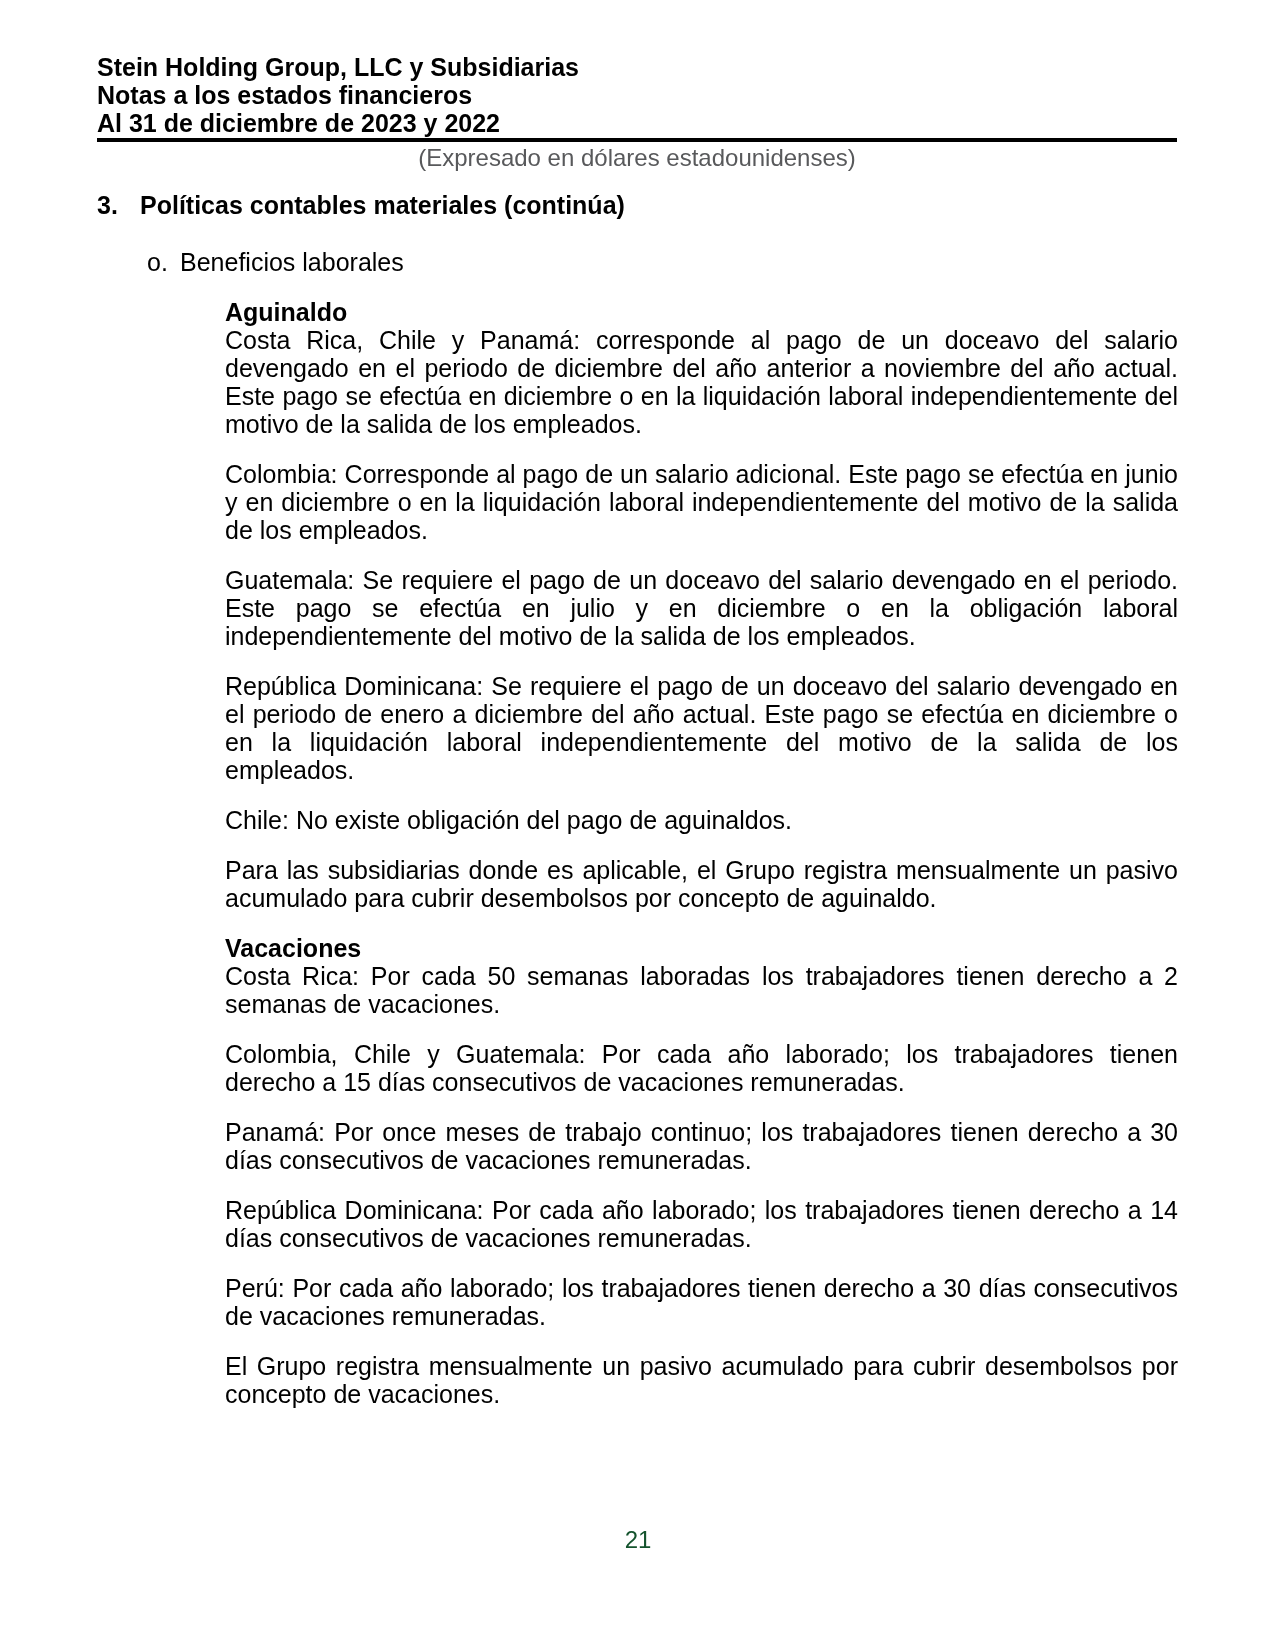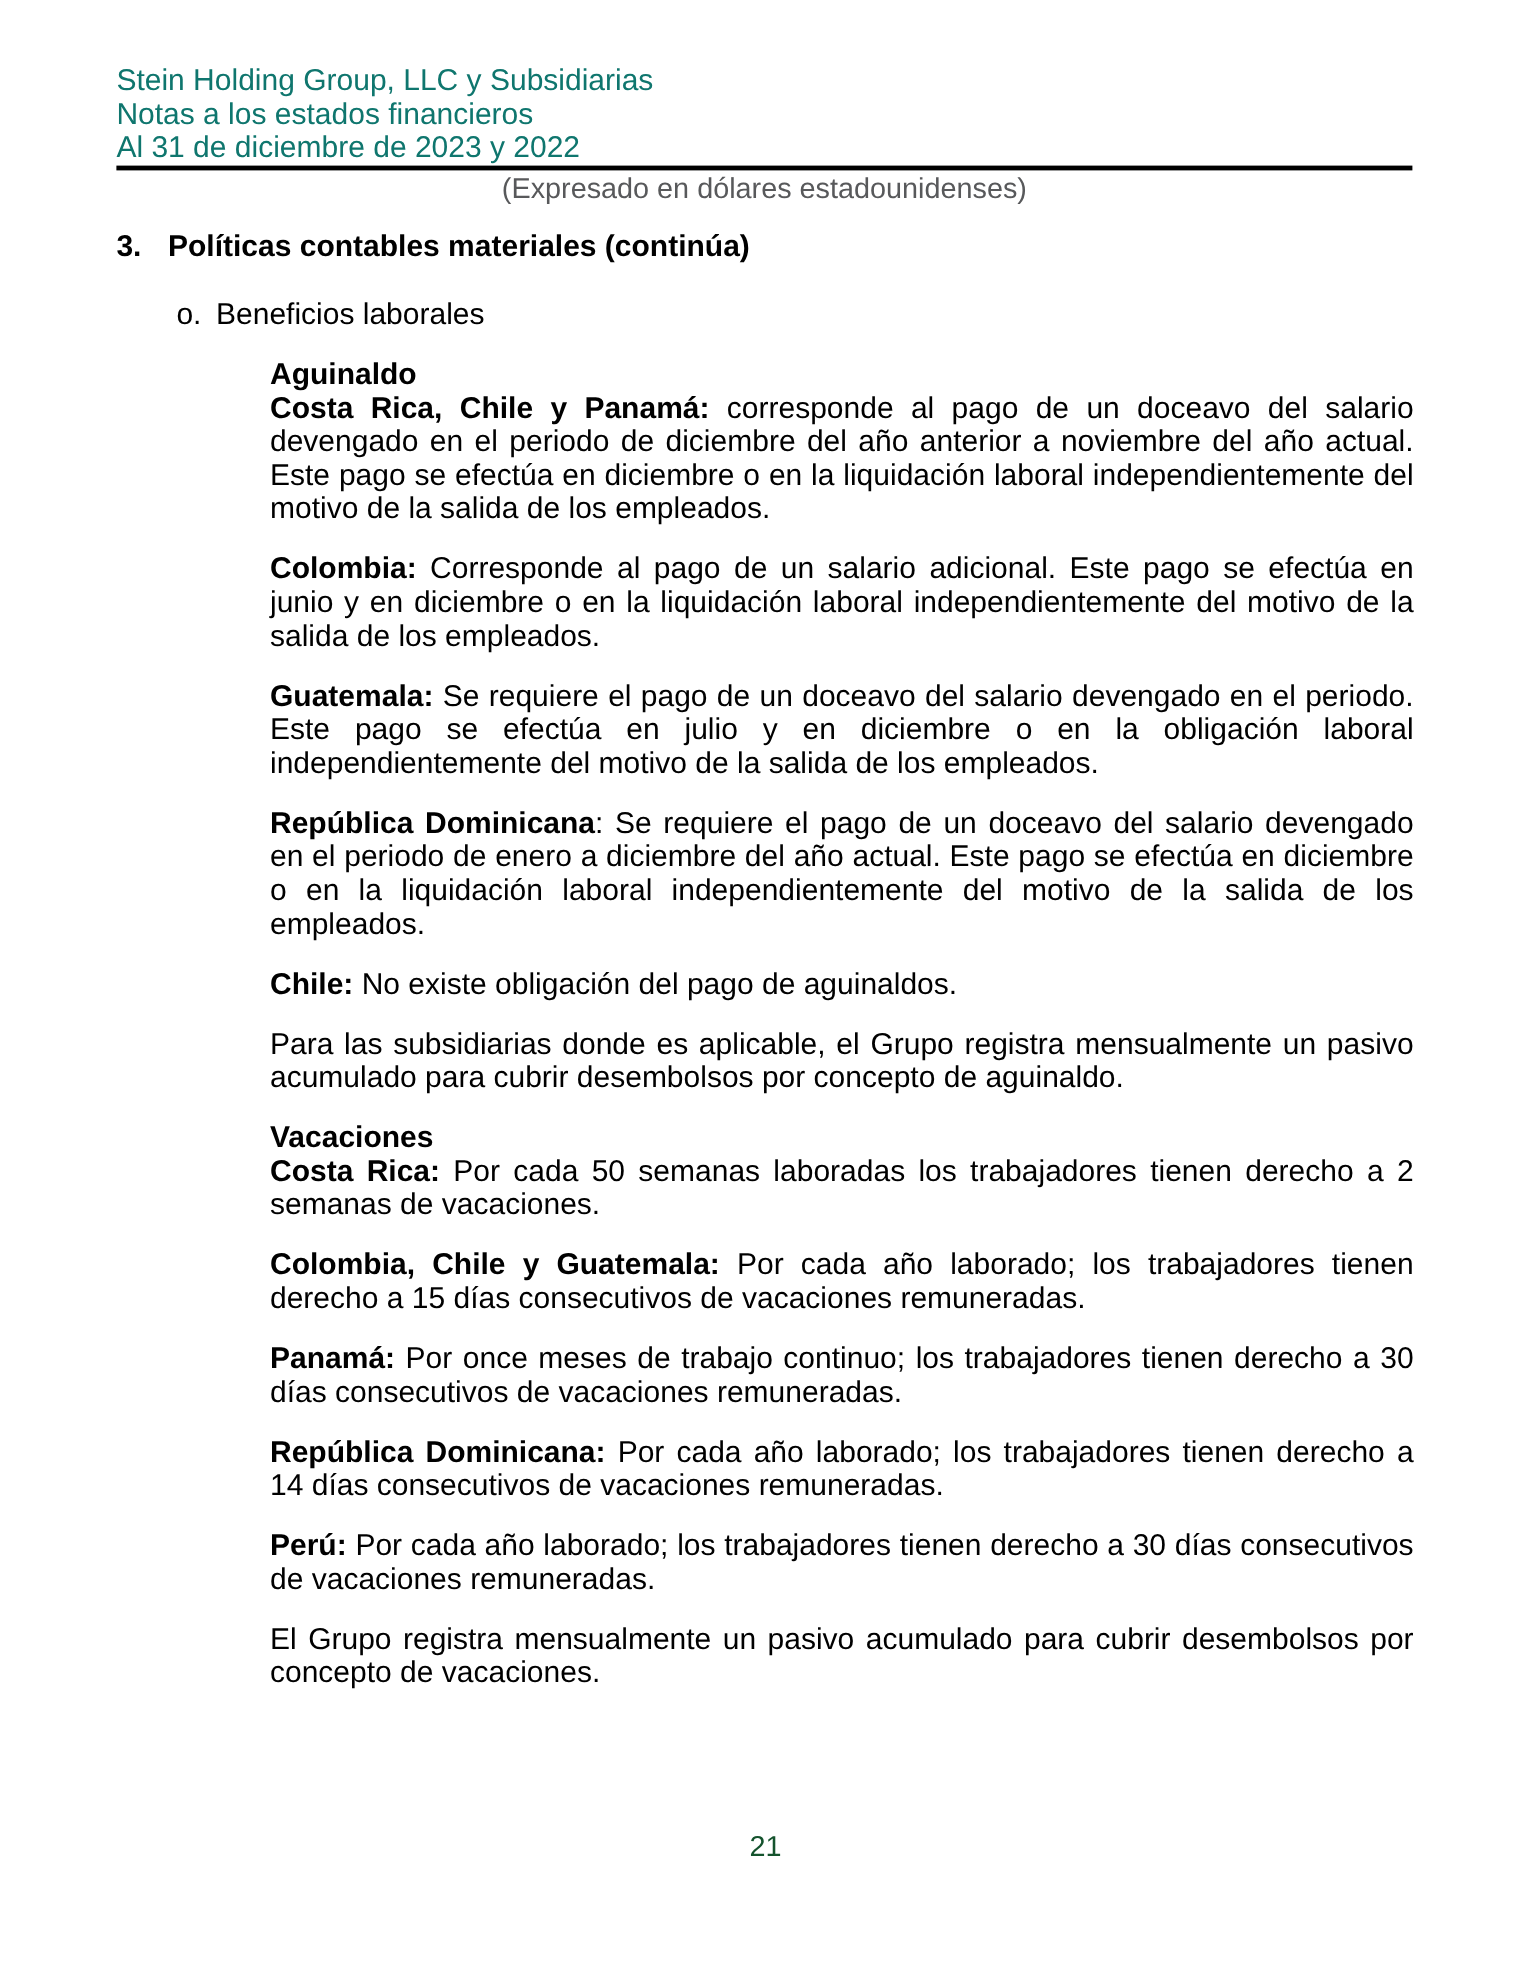--- a/index.html
+++ b/index.html
@@ -23,8 +23,8 @@
   .header-line {
     font-size: 25px;
     line-height: 28px;
-    font-weight: normal;
-    color: #0f766e;
+    font-weight: bold;
+    color: #000000;
   }
   .header-subtitle {
     margin: 2px 99px 0 97px;

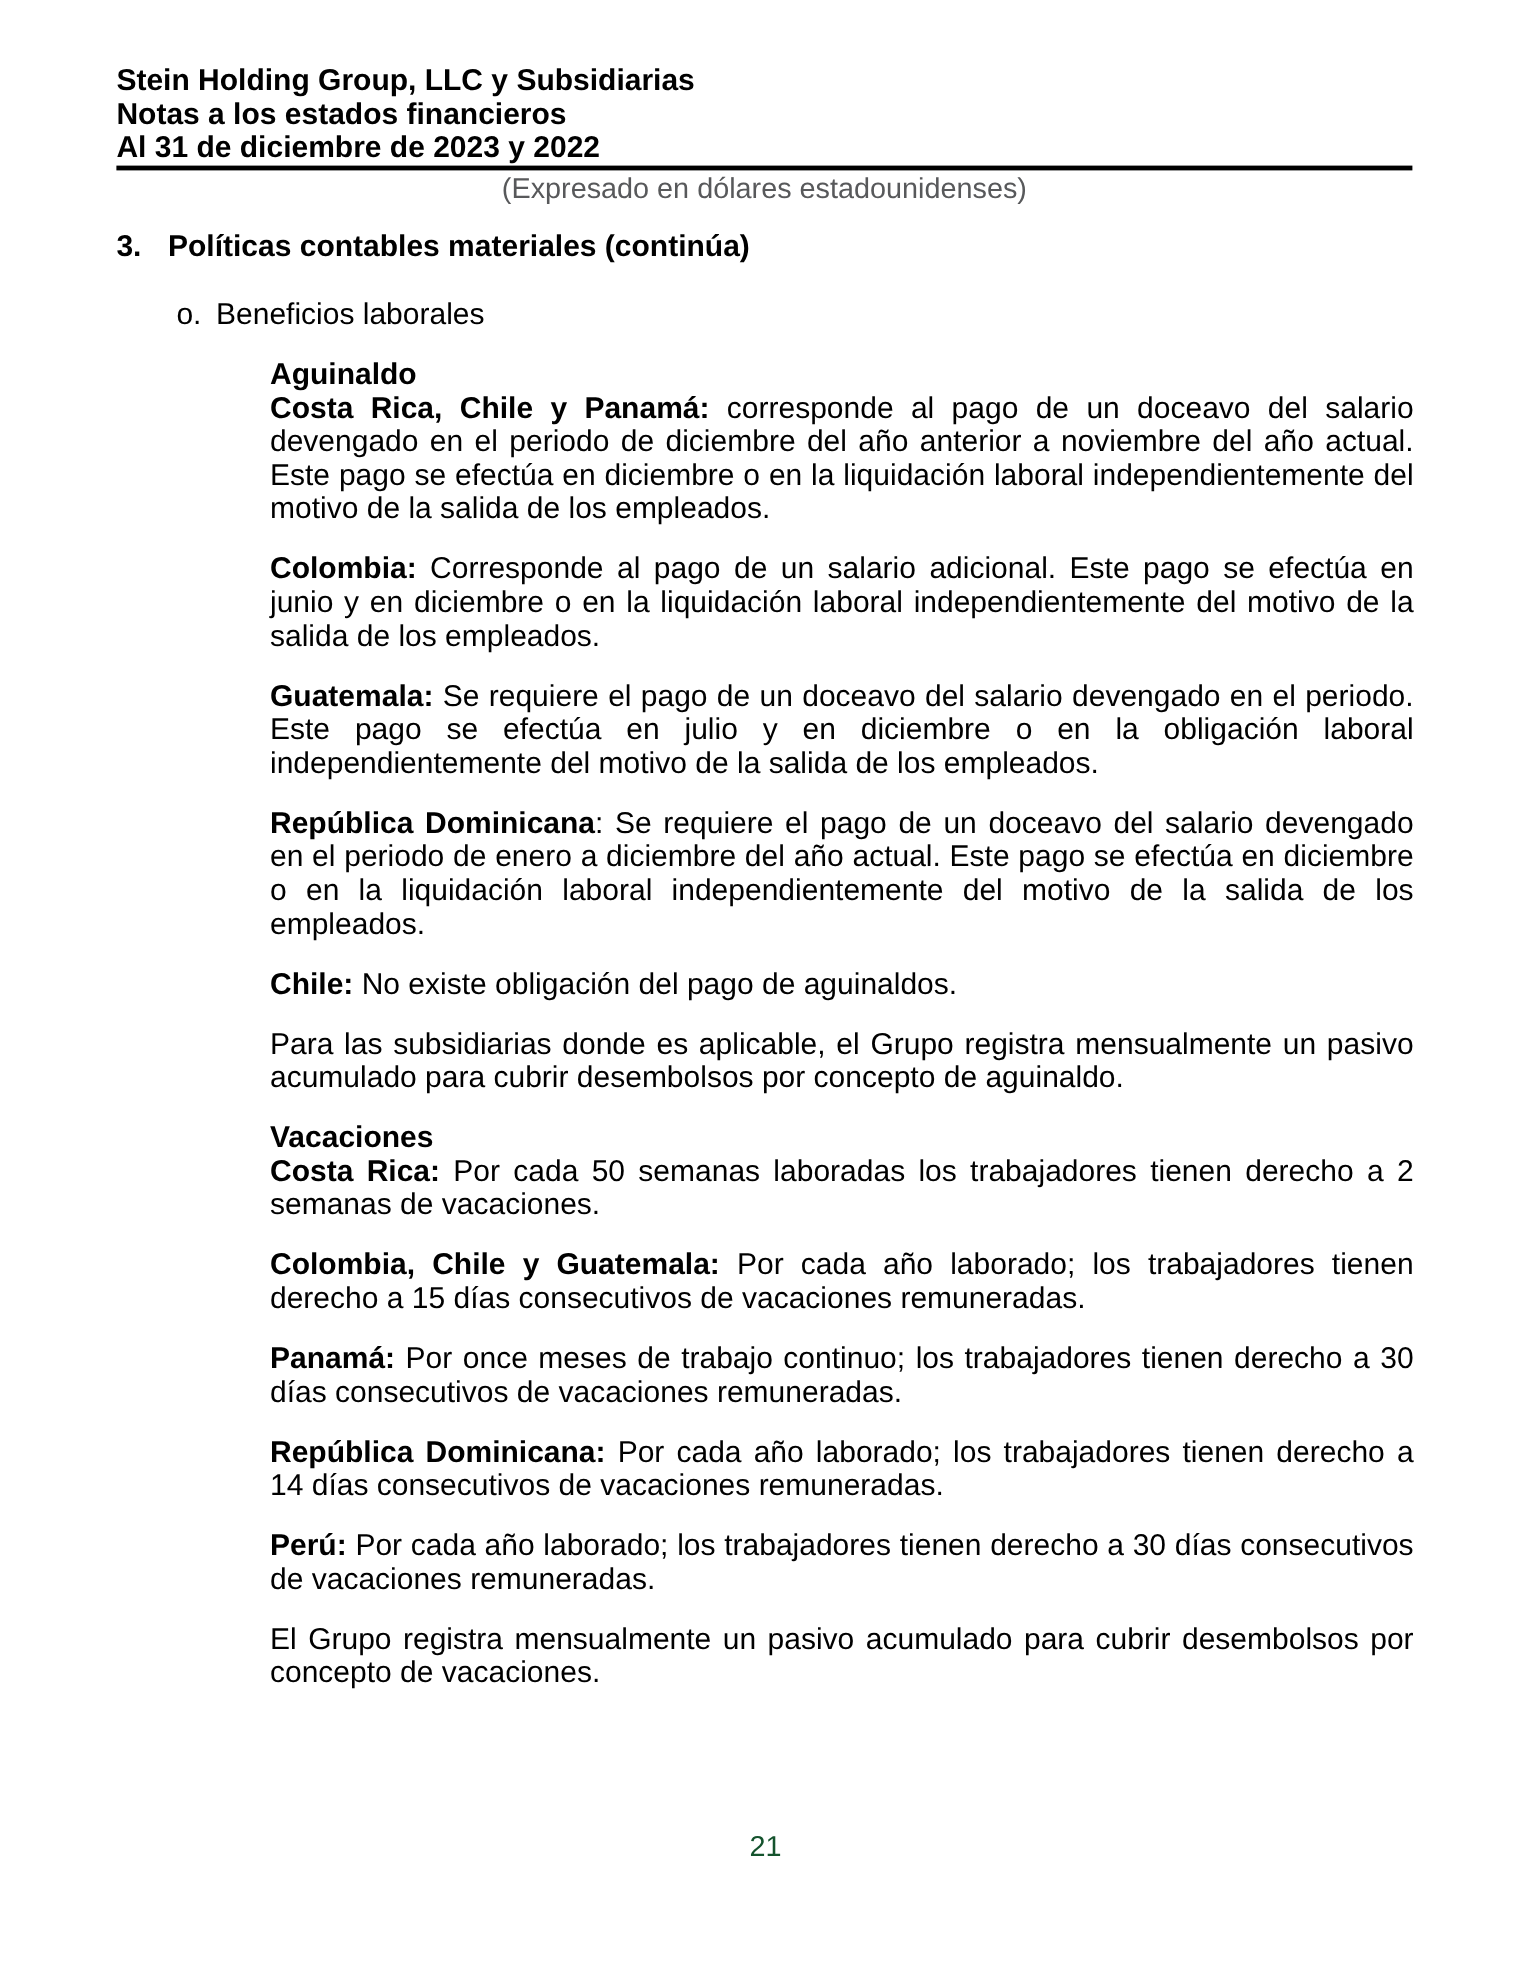--- a/index.html
+++ b/index.html
@@ -59,7 +59,7 @@
   .block { margin-top: 22px; }
   .block-heading { font-weight: bold; margin-top: 12px; }
   .para { margin: 0; text-align: justify; }
-  .lead { font-weight: bold; }
+  .lead { font-weight: normal; }
   
   .page-number {
     position: absolute;

